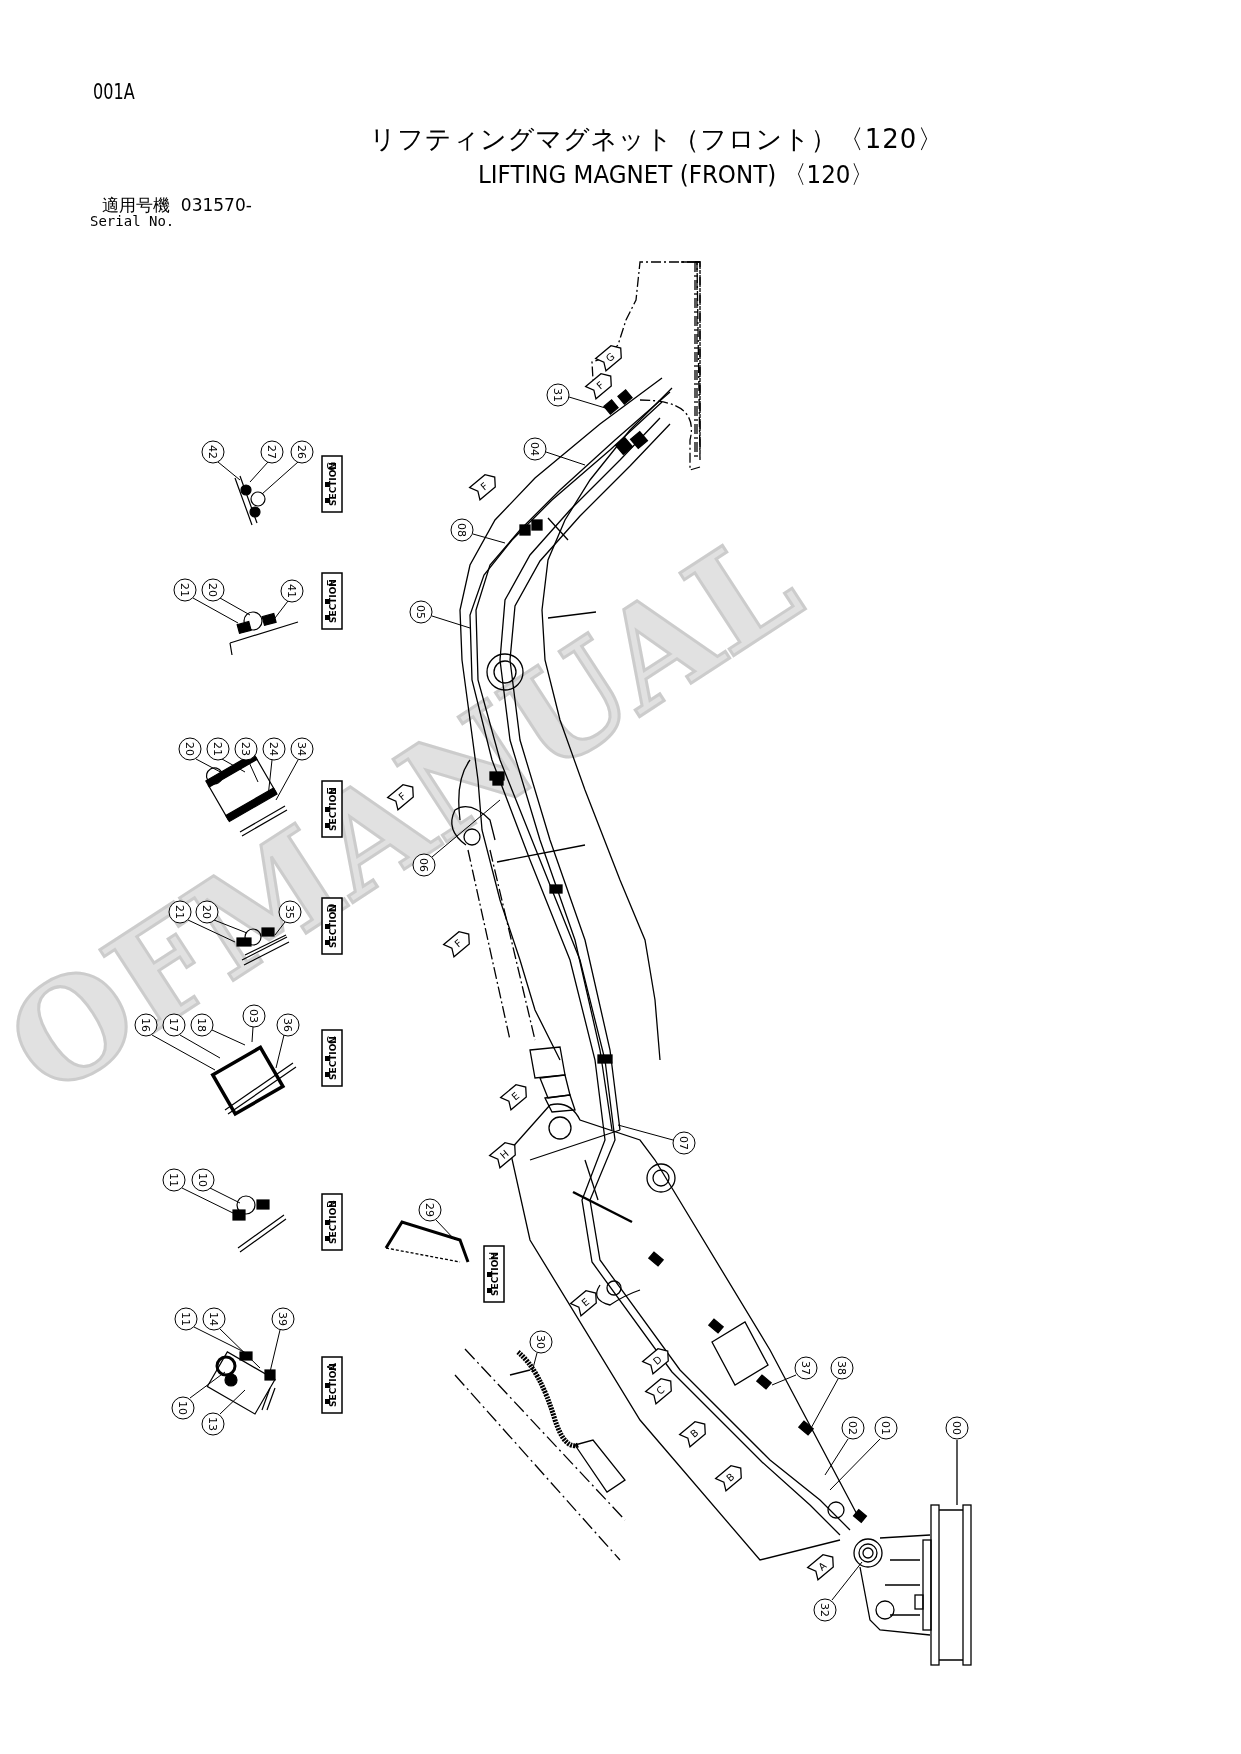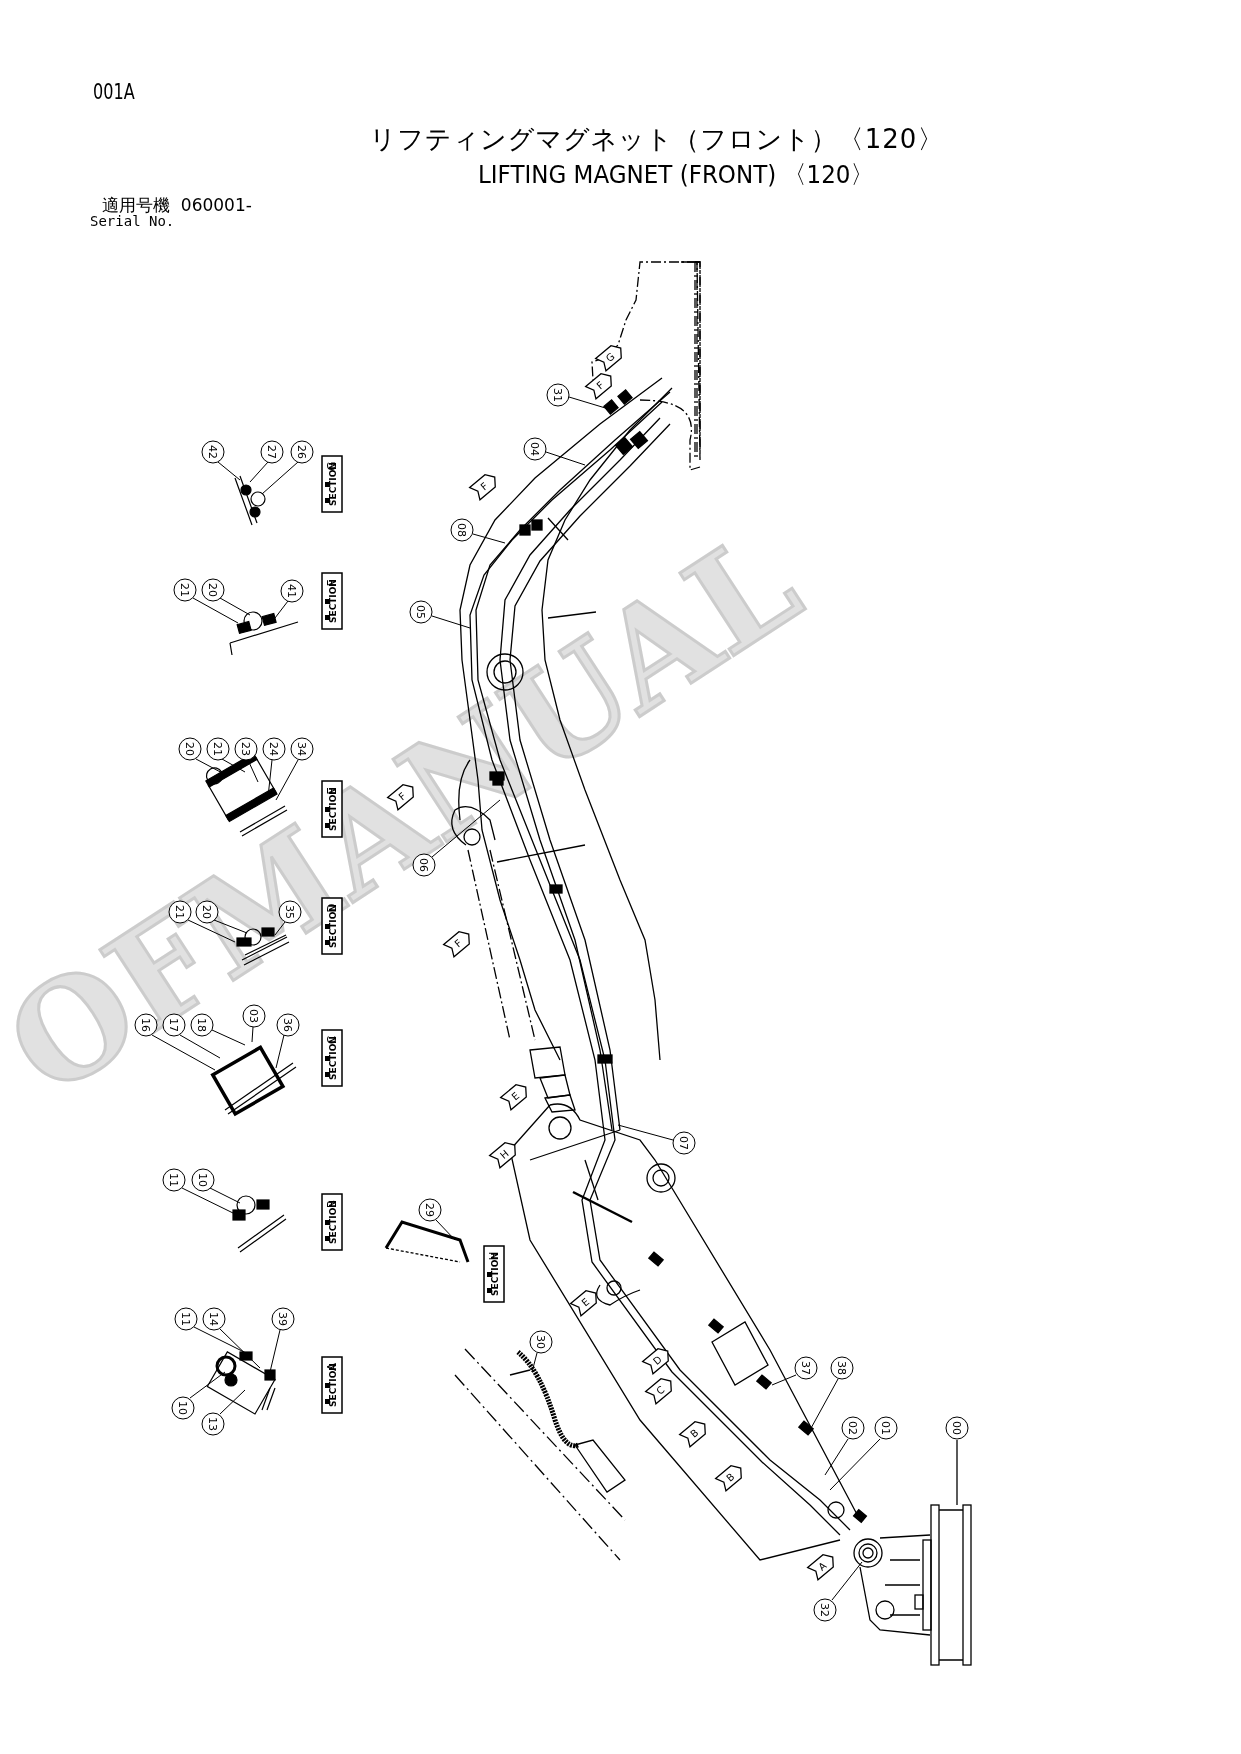--- a/index.html
+++ b/index.html
@@ -21,7 +21,7 @@
 <div id="title-jp" class="abs">リフティングマグネット（フロント）〈120〉</div>
 <div id="title-en" class="abs">LIFTING MAGNET (FRONT) 〈120〉</div>
 <div id="serial-jp" class="abs">
-  <span>適用号機</span>&nbsp;&nbsp;<span>060001-</span>
+  <span>適用号機</span>&nbsp;&nbsp;<span>031570-</span>
 </div>
 <div id="serial-en" class="abs">Serial No.</div>
 

